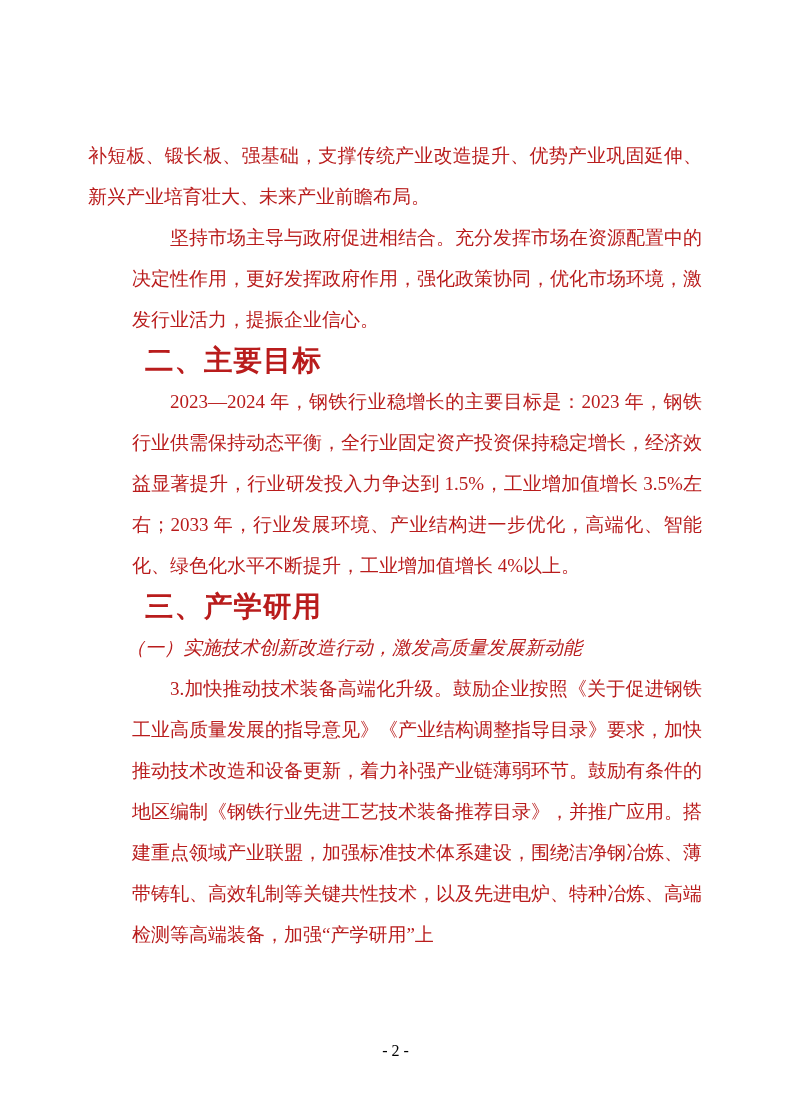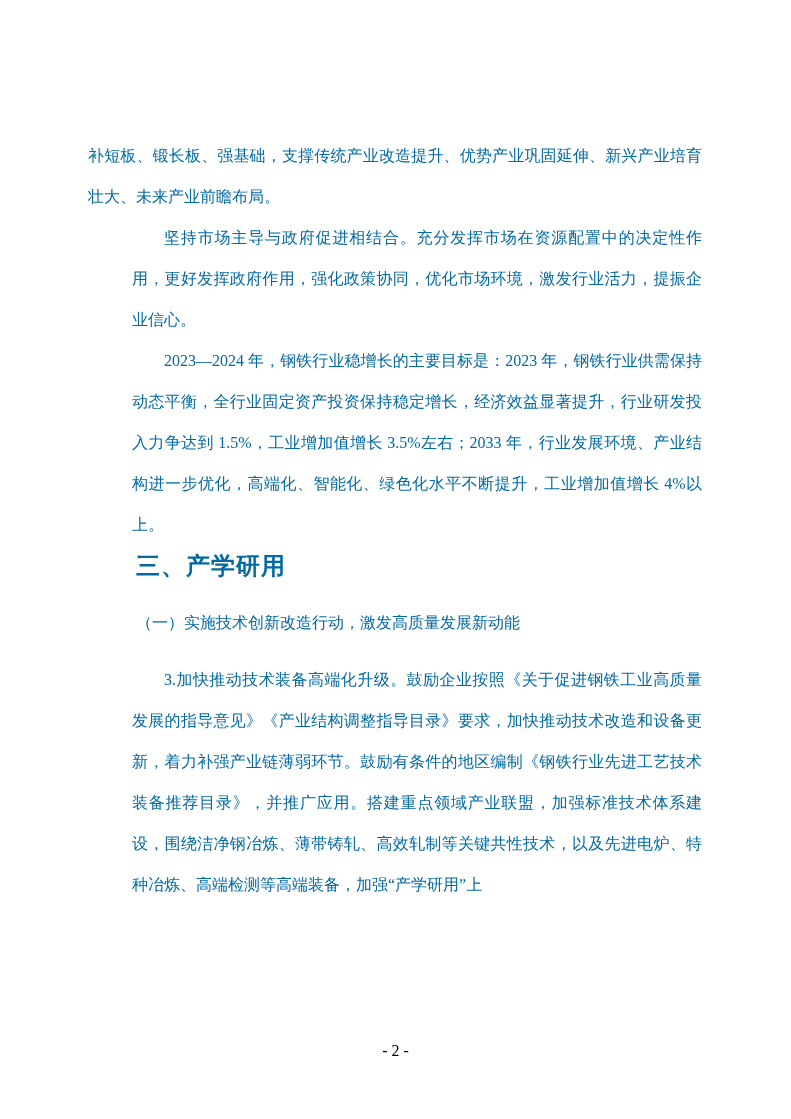--- a/index.html
+++ b/index.html
@@ -19,9 +19,9 @@
     left: 88px;
     top: 135px;
     width: 614px;
-    color: #0369a1;
+    color: #b91c1c;
     font-family: "Liberation Serif", serif;
-    font-size: 16px;
+    font-size: 19px;
     line-height: 41px;
     text-align: justify;
   }

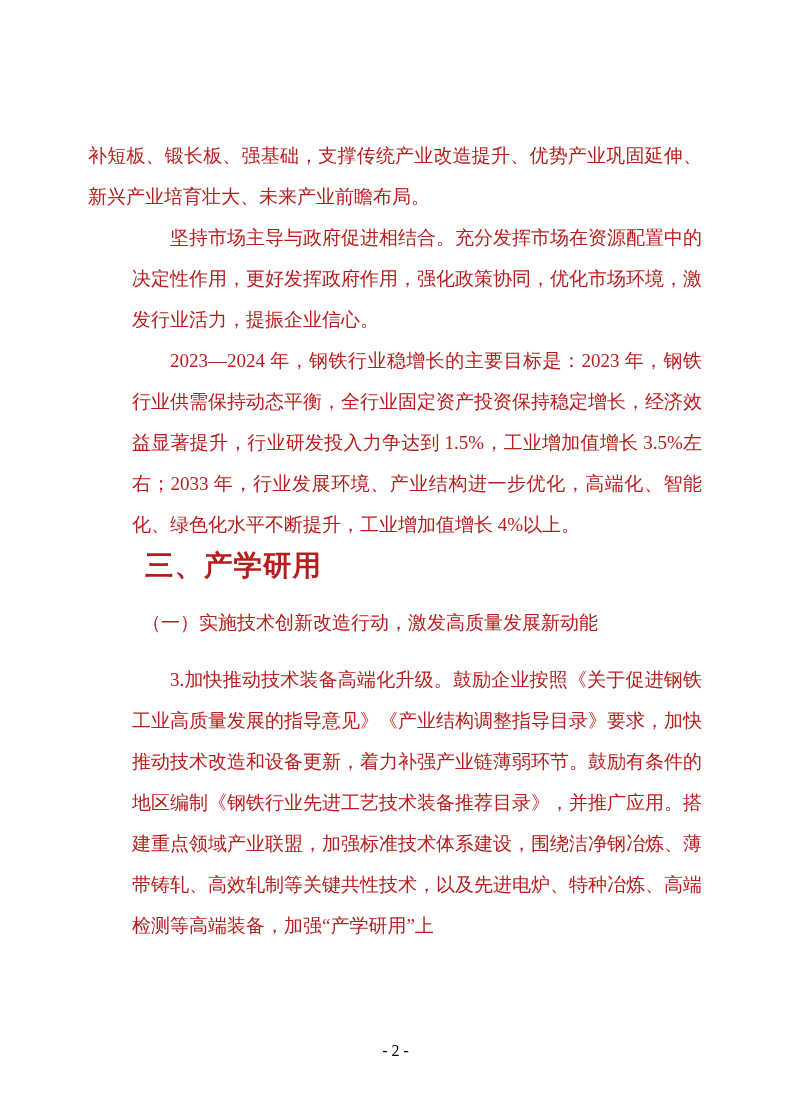--- a/index.html
+++ b/index.html
@@ -62,6 +62,7 @@
   <div class="content">
     <p class="para">补短板、锻长板、强基础，支撑传统产业改造提升、优势产业巩固延伸、新兴产业培育壮大、未来产业前瞻布局。</p>
     <p class="para indent">坚持市场主导与政府促进相结合。充分发挥市场在资源配置中的决定性作用，更好发挥政府作用，强化政策协同，优化市场环境，激发行业活力，提振企业信心。</p>
+    <h2 class="heading">二、主要目标</h2>
     <p class="para indent">2023—2024 年，钢铁行业稳增长的主要目标是：2023 年，钢铁行业供需保持动态平衡，全行业固定资产投资保持稳定增长，经济效益显著提升，行业研发投入力争达到 1.5%，工业增加值增长 3.5%左右；2033 年，行业发展环境、产业结构进一步优化，高端化、智能化、绿色化水平不断提升，工业增加值增长 4%以上。</p>
     <h2 class="heading">三、产学研用</h2>
     <p class="subheading">（一）实施技术创新改造行动，激发高质量发展新动能</p>

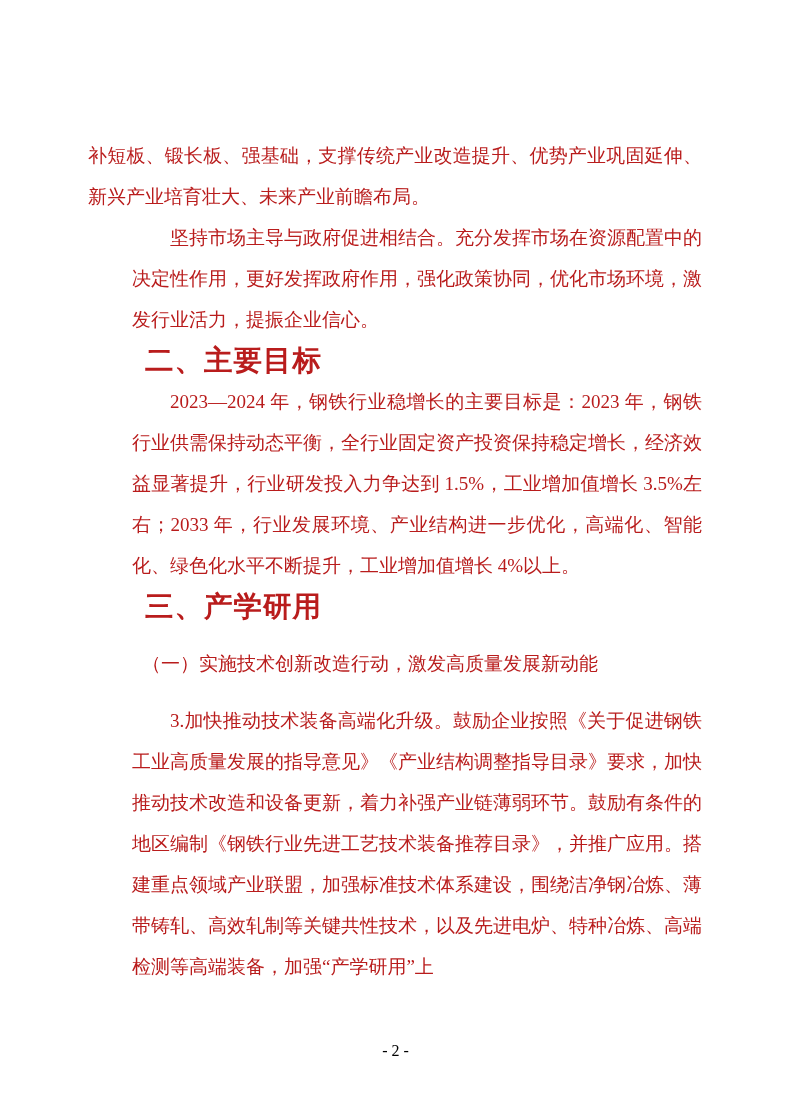--- a/index.html
+++ b/index.html
@@ -41,7 +41,8 @@
     letter-spacing: 1px;
   }
   .subheading {
-    margin: 16px;
+    margin: 0;
+    font-style: italic;
     text-indent: 2em;
   }
   .page-footer {

